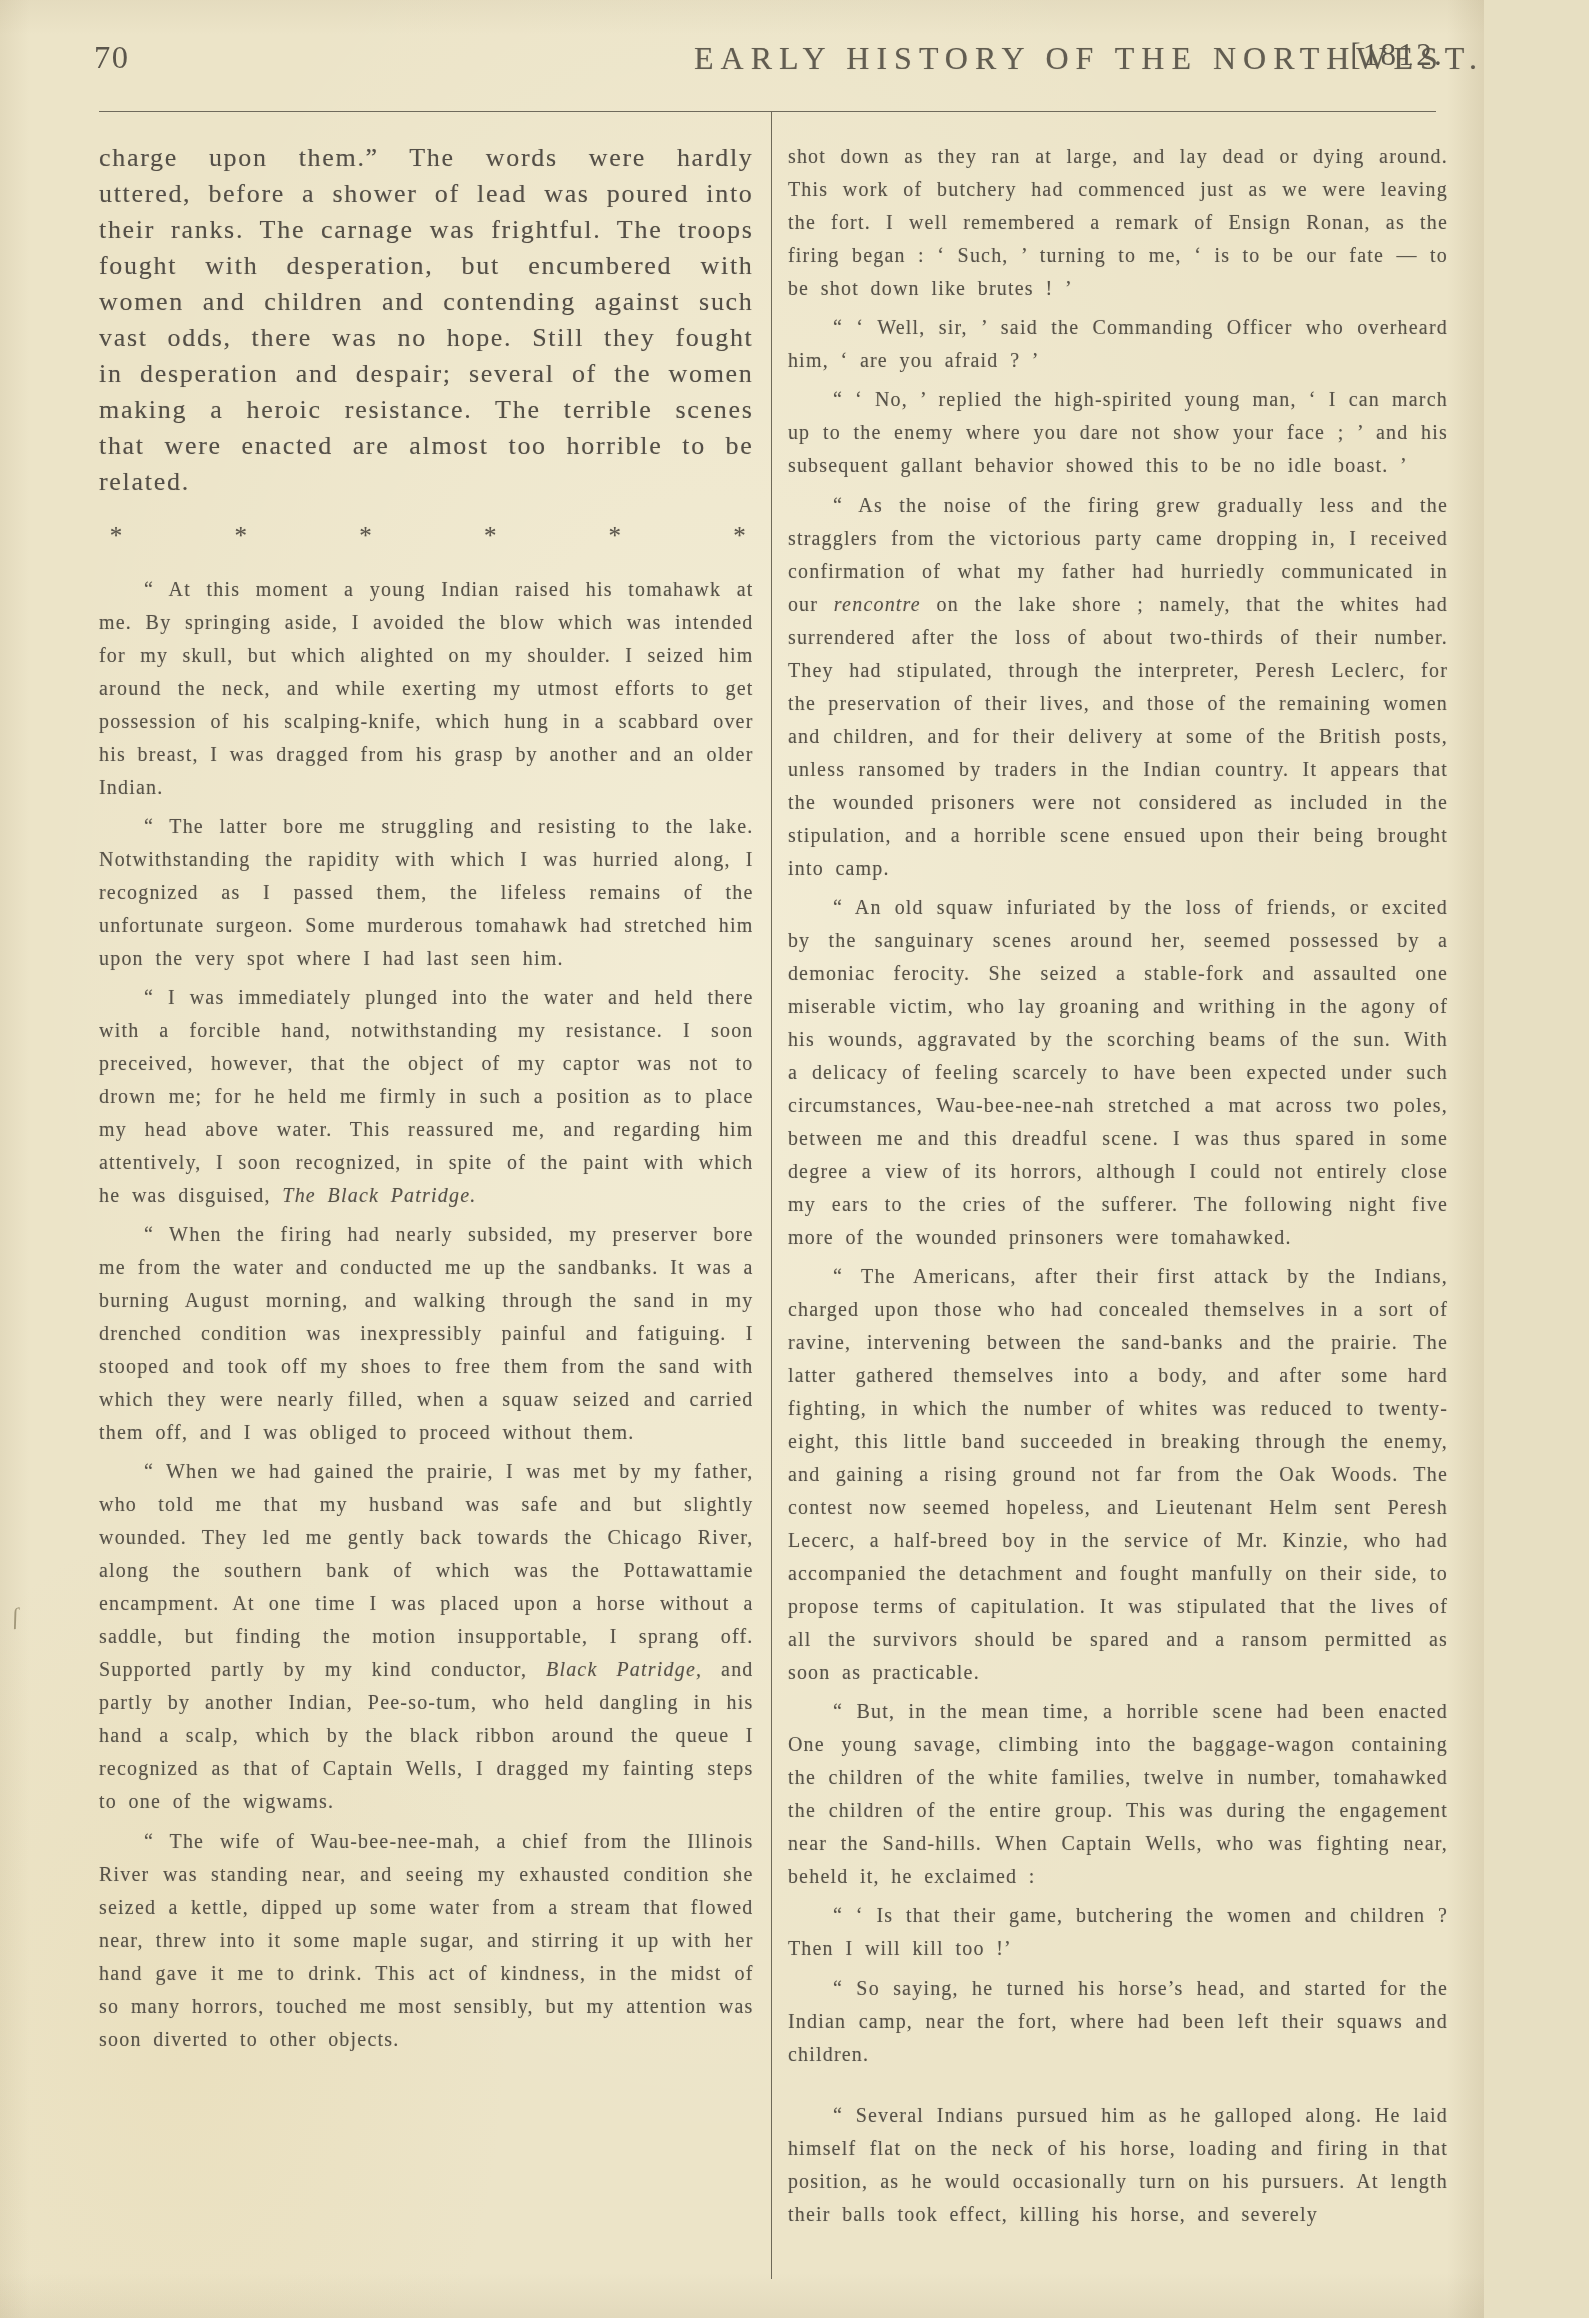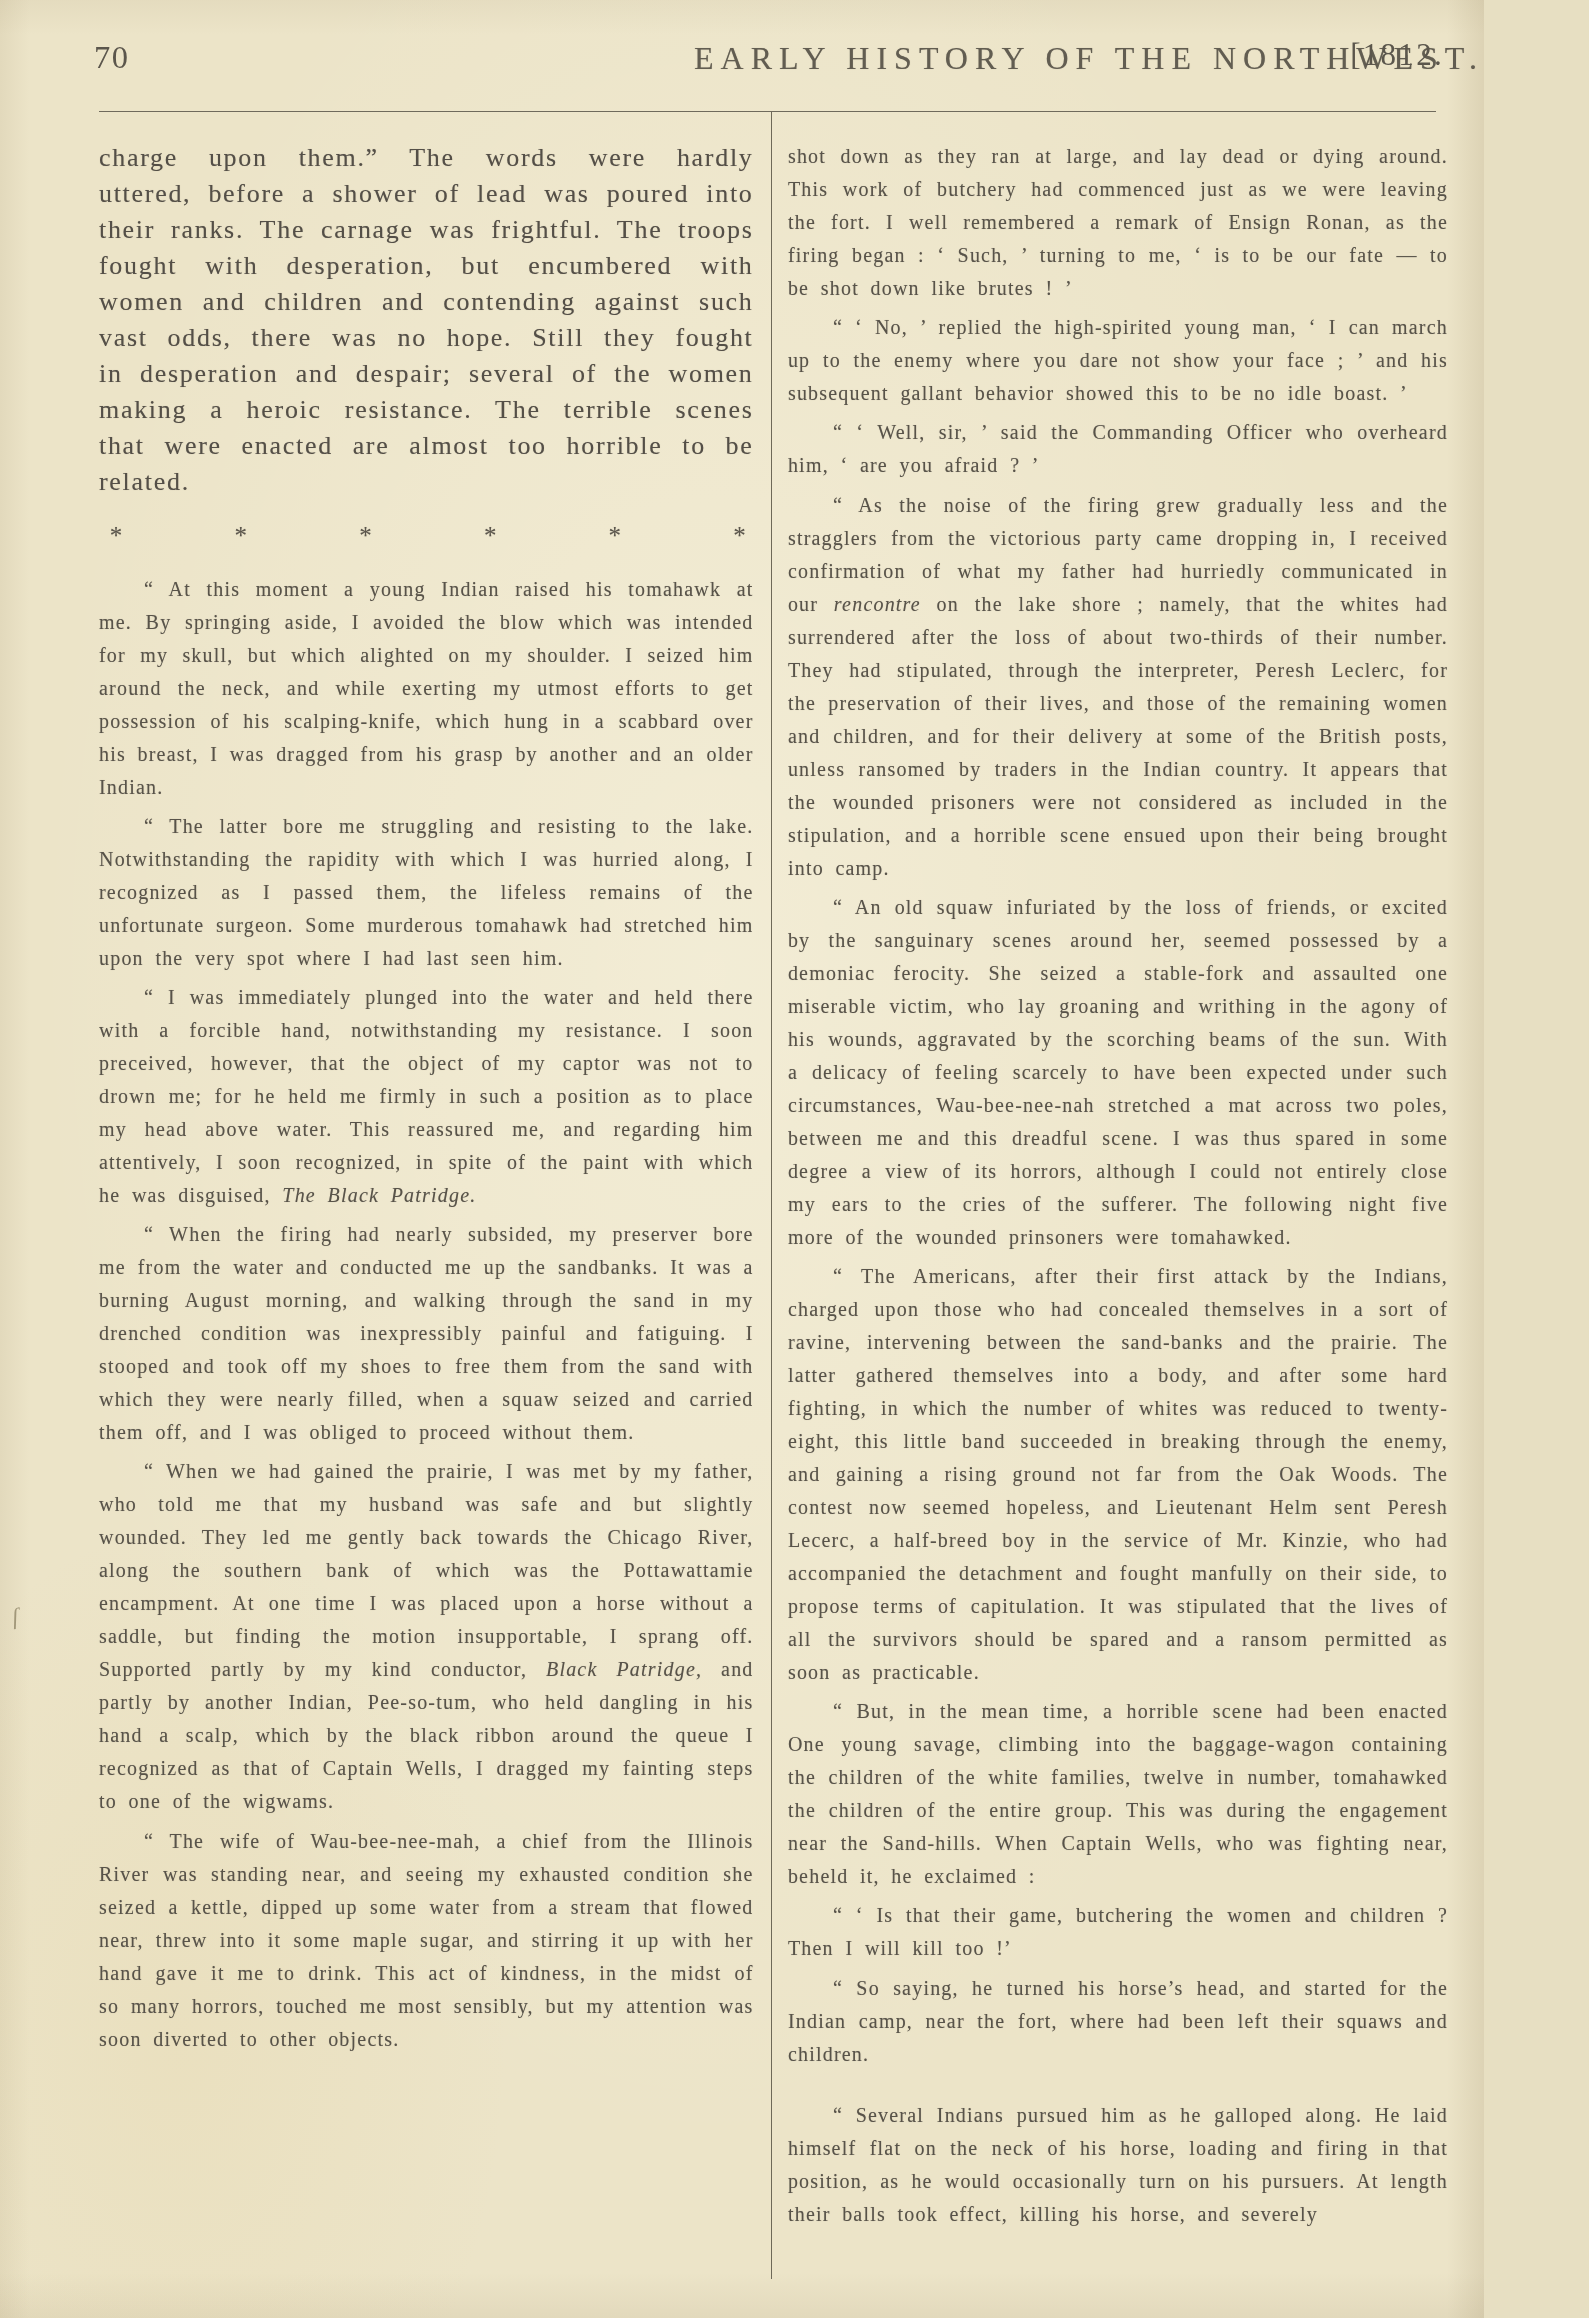--- a/index.html
+++ b/index.html
@@ -125,8 +125,8 @@
     <div class="col-gap-r"></div>
     <div class="column right" id="right-col">
         <p class="para small"><span>shot down as they ran at large, and lay dead or dying around. This work of butchery had commenced just as we were leaving the fort.  I well remembered a remark of Ensign Ronan, as the firing began :  ‘ Such, ’ turning to me, ‘ is to be our fate — to be shot down like brutes ! ’</span></p>
+        <p class="para small indent"><span>“ ‘ Well, sir, ’ said the Commanding Officer who overheard him, ‘ are you afraid ? ’</span></p>
         <p class="para small indent"><span>“ ‘ No, ’ replied the high-spirited young man, ‘ I can march up to the enemy where you dare not show your face ; ’ and his subsequent gallant behavior showed this to be no idle boast. ’</span></p>
-        <p class="para small indent"><span>“ ‘ Well, sir, ’ said the Commanding Officer who overheard him, ‘ are you afraid ? ’</span></p>
         <p class="para small indent"><span>“ As the noise of the firing grew gradually less and the stragglers from the victorious party came dropping in, I received confirmation of what my father had hurriedly communicated in our </span><span class="italic">rencontre</span><span> on the lake shore ; namely, that the whites had surrendered after the loss of about two-thirds of their number.  They had stipulated, through the interpreter, Peresh Leclerc, for the preservation of their lives, and those of the remaining women and children, and for their delivery at some of the British posts, unless ransomed by traders in the Indian country.  It appears that the wounded prisoners were not considered as included in the stipulation, and a horrible scene ensued upon their being brought into camp.</span></p>
         <p class="para small indent"><span>“ An old squaw infuriated by the loss of friends, or excited by the sanguinary scenes around her, seemed possessed by a demoniac ferocity.  She seized a stable-fork and assaulted one miserable victim, who lay groaning and writhing in the agony of his wounds, aggravated by the scorching beams of the sun. With a delicacy of feeling scarcely to have been expected under such circumstances, Wau-bee-nee-nah stretched a mat across two poles, between me and this dreadful scene.  I was thus spared in some degree a view of its horrors, although I could not entirely close my ears to the cries of the sufferer. The following night five more of the wounded prinsoners were tomahawked.</span></p>
         <p class="para small indent"><span>“ The Americans, after their first attack by the Indians, charged upon those who had concealed themselves in a sort of ravine, intervening between the sand-banks and the prairie. The latter gathered themselves into a body, and after some hard fighting, in which the number of whites was reduced to twenty-eight, this little band succeeded in breaking through the enemy, and gaining a rising ground not far from the Oak Woods.  The contest now seemed hopeless, and Lieutenant Helm sent Peresh Lecerc, a half-breed boy in the service of Mr. Kinzie, who had accompanied the detachment and fought manfully on their side, to propose terms of capitulation.  It was stipulated that the lives of all the survivors should be spared and a ransom permitted as soon as practicable.</span></p>

